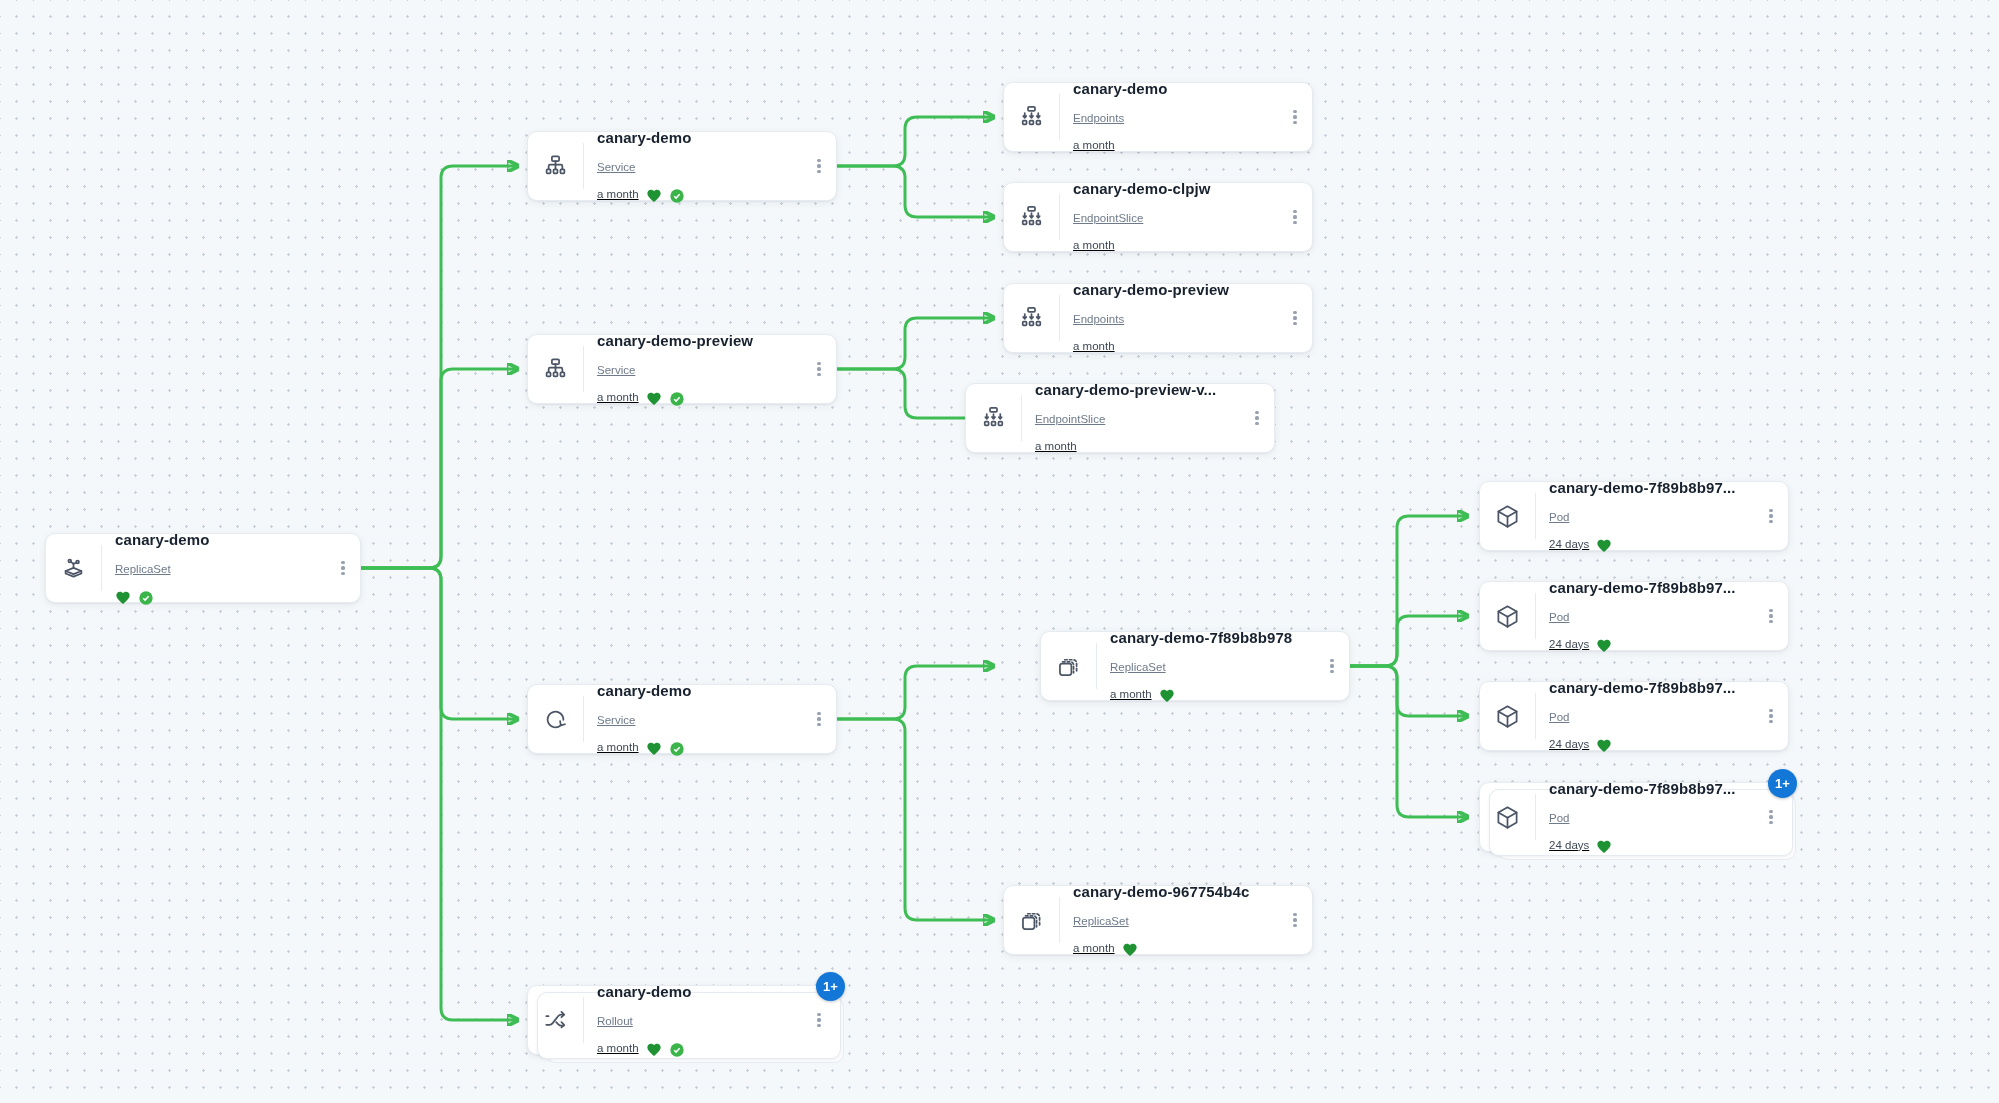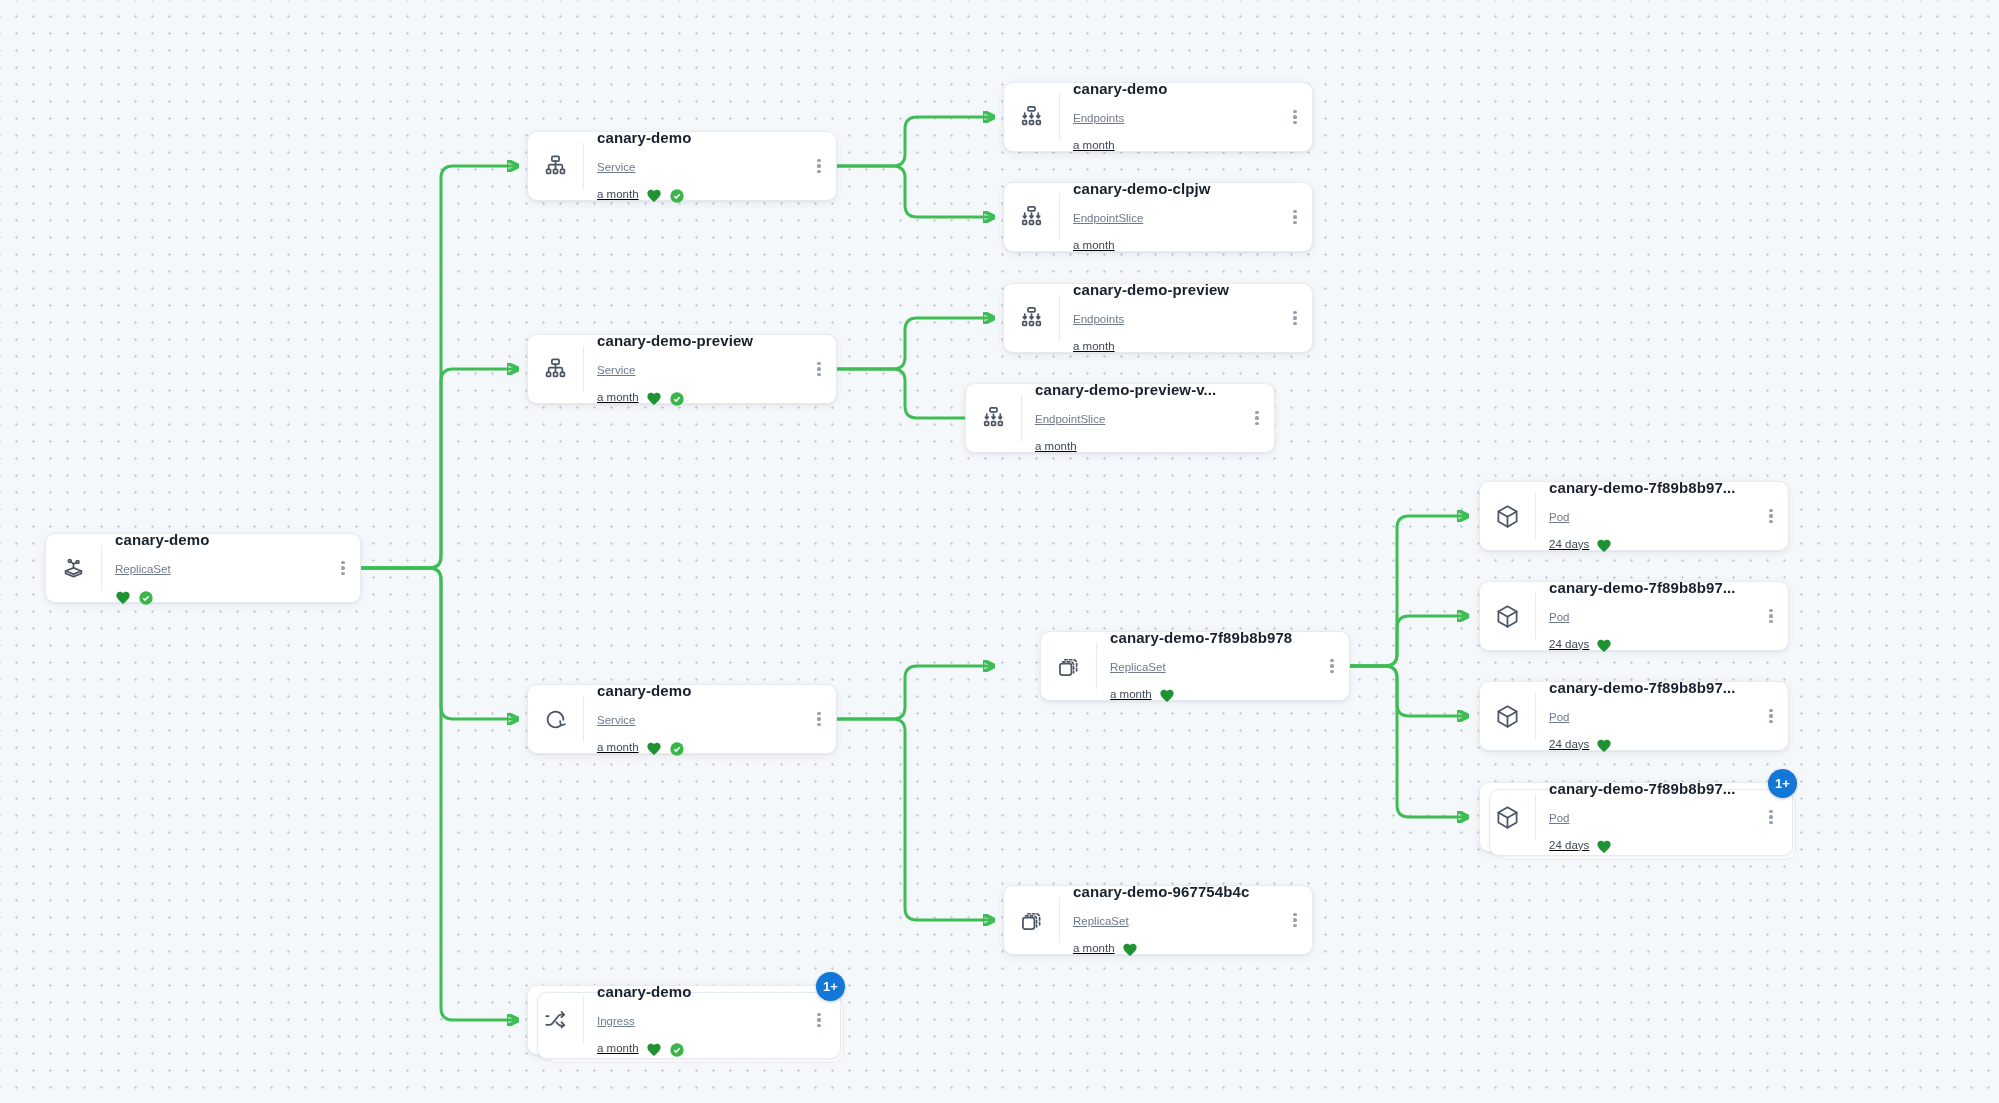--- a/index.html
+++ b/index.html
@@ -270,7 +270,7 @@
     <div class="divider"></div>
     <div class="body">
       <div class="title">canary-demo</div>
-      <div class="kind">Ingress</div>
+      <div class="kind">Rollout</div>
       <div class="meta">
         <span class="age">a month</span>
         <svg class="st heart" viewBox="0 0 24 24">

